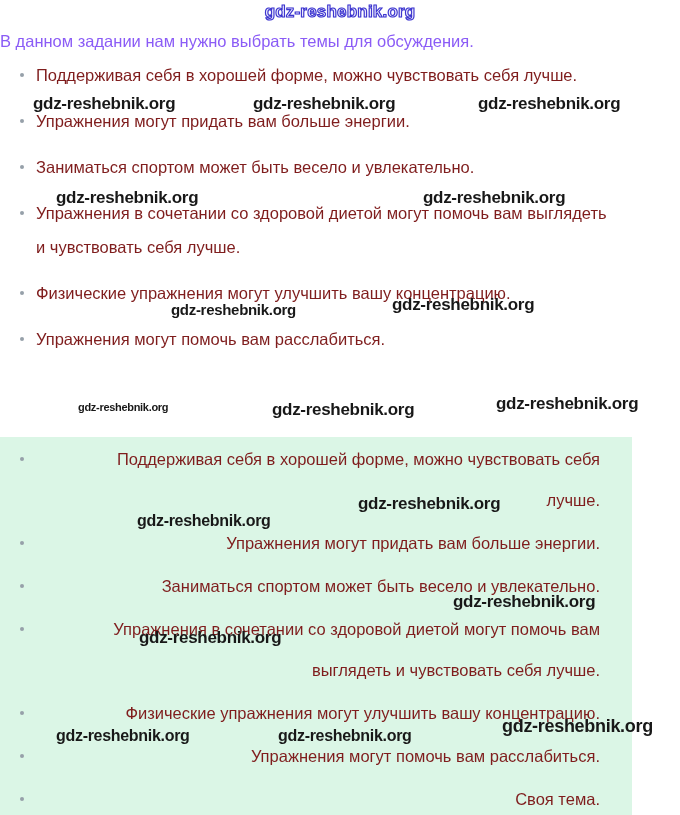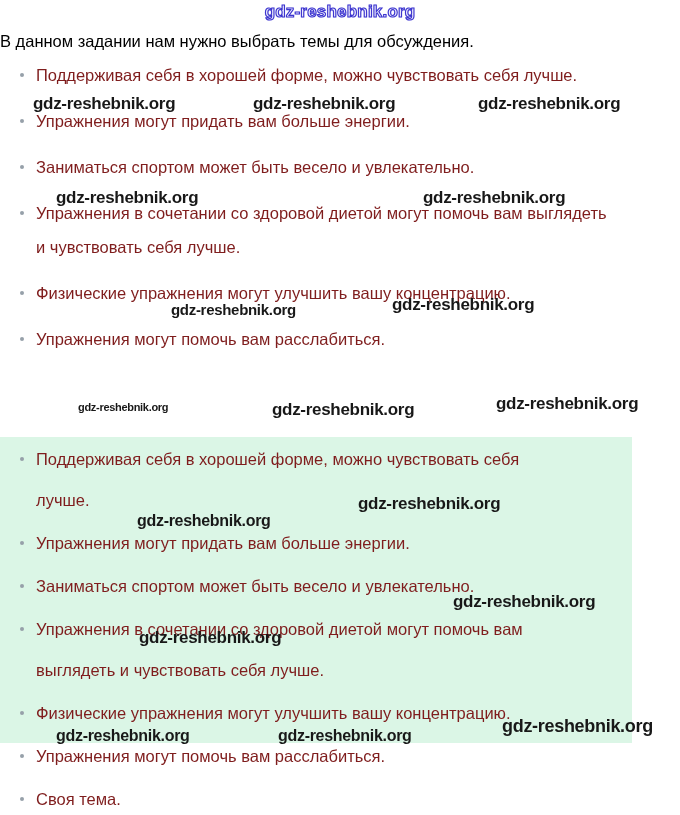--- a/index.html
+++ b/index.html
@@ -17,7 +17,7 @@
   }
   .intro {
     position:absolute; left:0px; top:30px;
-    font-size:16.5px; line-height:22px; color:#000000;
+    font-size:16.5px; line-height:22px; color:#8b5cf6;
   }
   ul.list { list-style:none; position:absolute; }
   ul.list li {

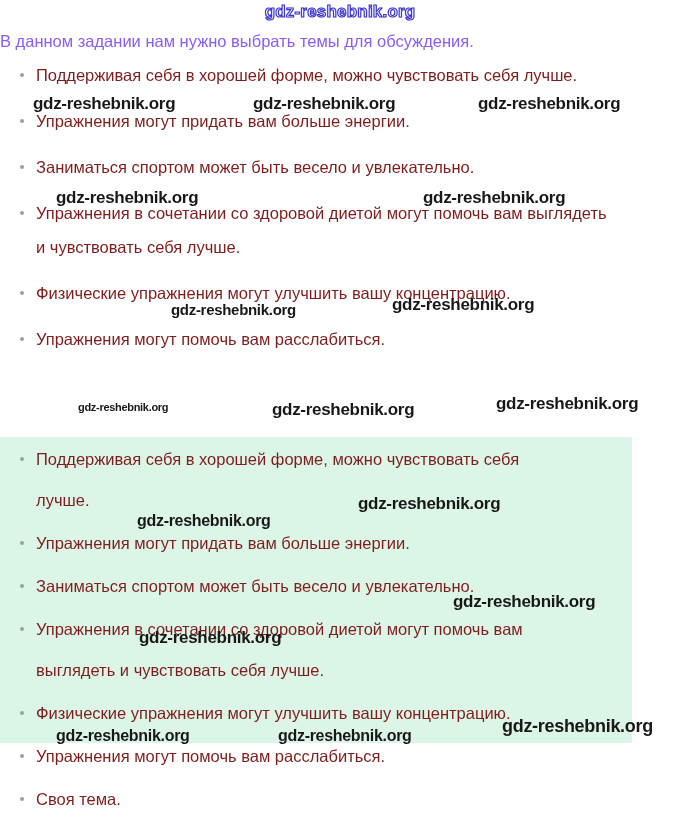--- a/index.html
+++ b/index.html
@@ -34,8 +34,9 @@
   ul.list-task li::before { top:15px; }
   
   .answer-box {
-    position:absolute; left:0; top:437px; width:632px; height:306px;
+    position:absolute; left:0; top:437px; width:632px; height:378px;
     background:#dbf6e6;
+    text-align:right;
   }
   ul.list-answer { left:0; top:2px; width:600px; }
   ul.list-answer li { line-height:41px; margin-bottom:2px; }

